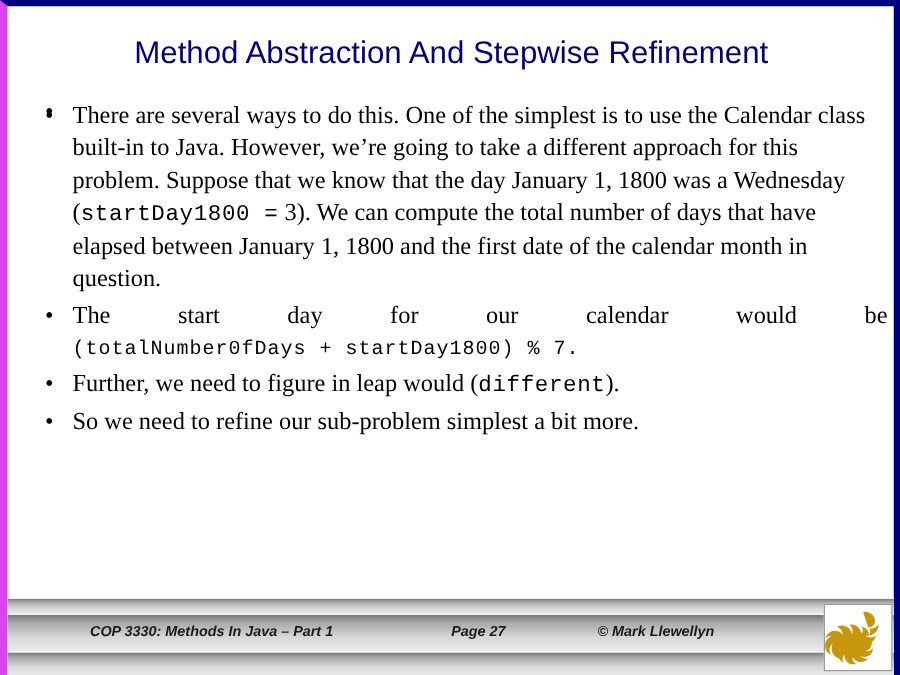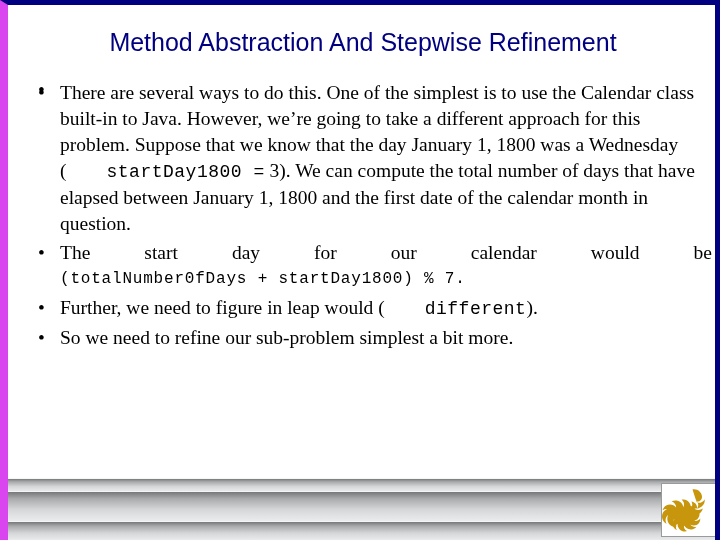--- a/index.html
+++ b/index.html
@@ -14,7 +14,7 @@
     background: #ffffff;
     overflow: hidden;
     box-sizing: border-box;
-    border-left: 8px solid #d946ef;
+    border-left: 6px solid #d946ef;
     border-right: 5px solid #000080;
     border-top: 5px solid #000080;
     font-family: "Liberation Serif", "DejaVu Serif", serif;

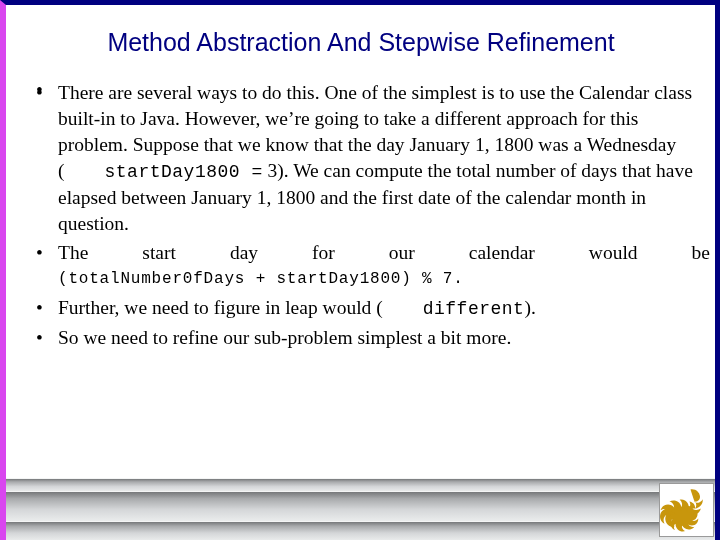--- a/index.html
+++ b/index.html
@@ -71,7 +71,6 @@
     font-family: "Liberation Mono", "DejaVu Sans Mono", monospace;
     font-size: 18px;
     letter-spacing: 0.5px;
-    margin-left: 40px;
   }
   .codeline {
     display: block;

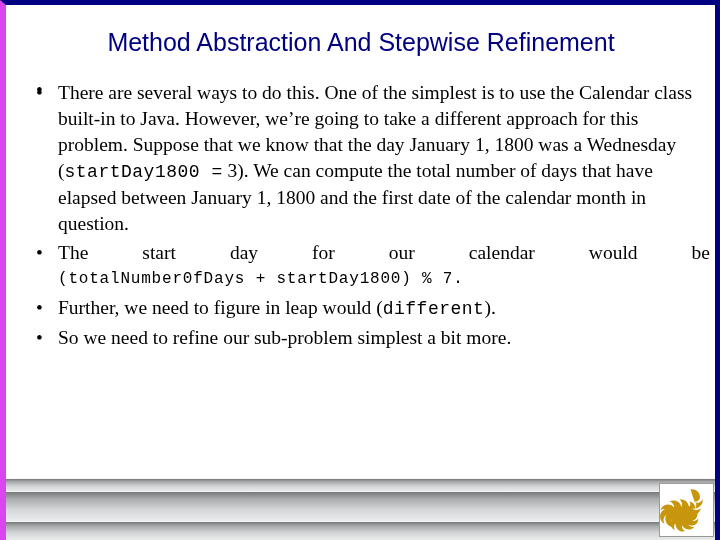--- a/index.html
+++ b/index.html
@@ -169,6 +169,11 @@
     <div class="band" id="band-mid"></div>
     <div class="band" id="band-bottom"></div>
 
+    <div id="footer-text">
+      <span id="footer-course">COP 3330:  Methods In Java – Part 1</span>
+      <span id="footer-page">Page 27</span>
+      <span id="footer-credit">© Mark Llewellyn</span>
+    </div>
 
     <div id="logo-box">
       <svg width="53" height="52" viewBox="0 0 53 52" xmlns="http://www.w3.org/2000/svg" aria-hidden="true">

